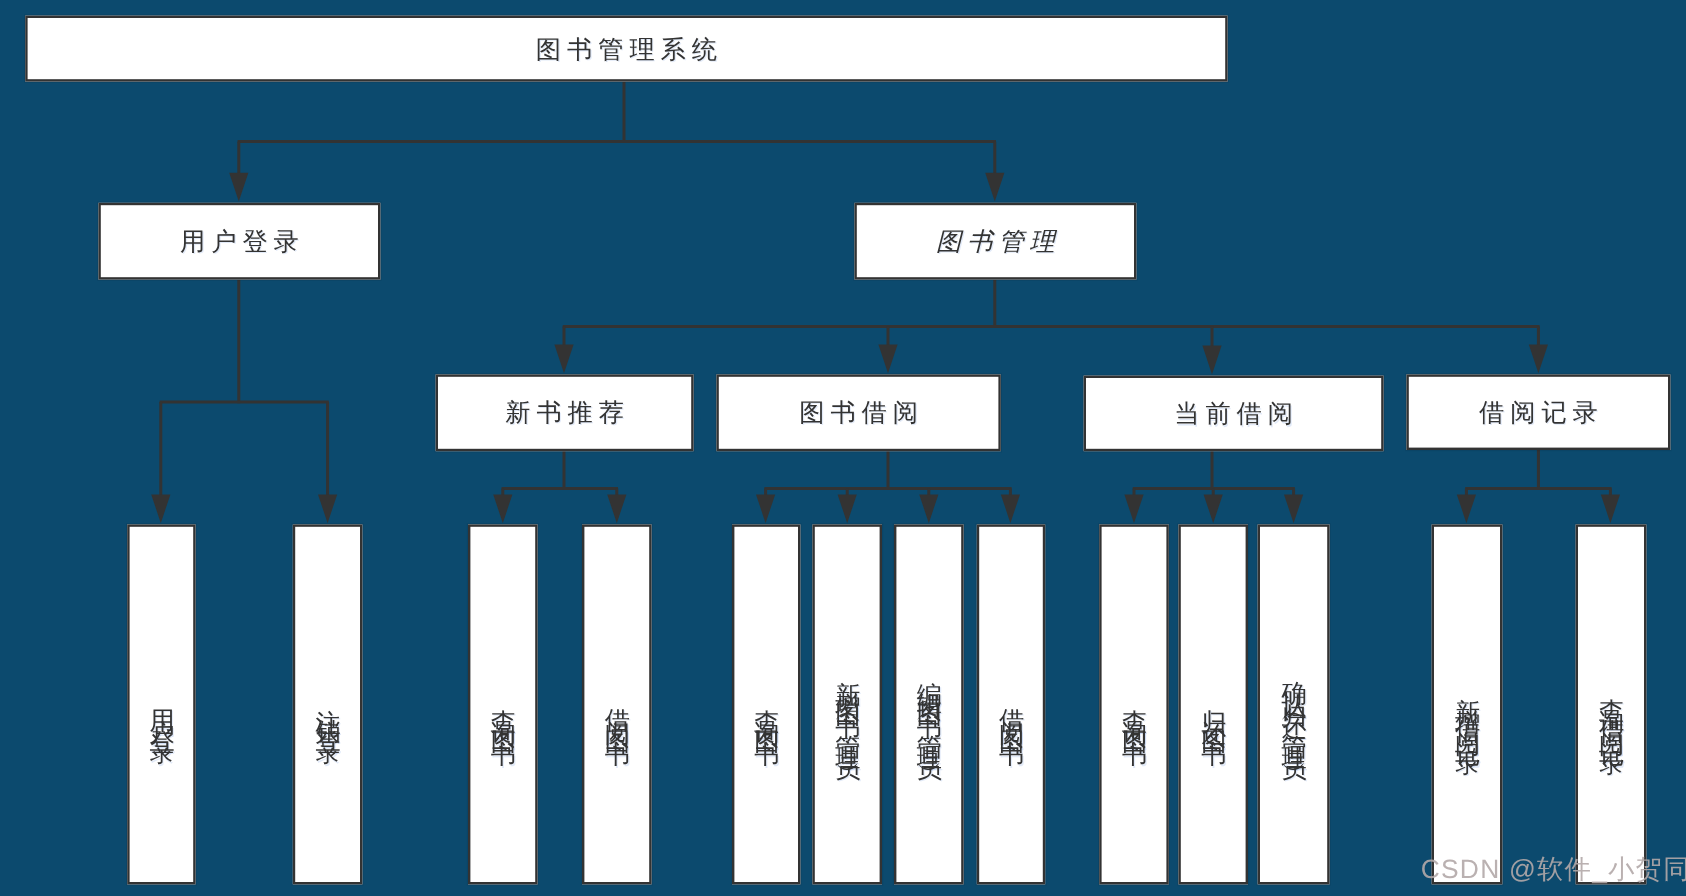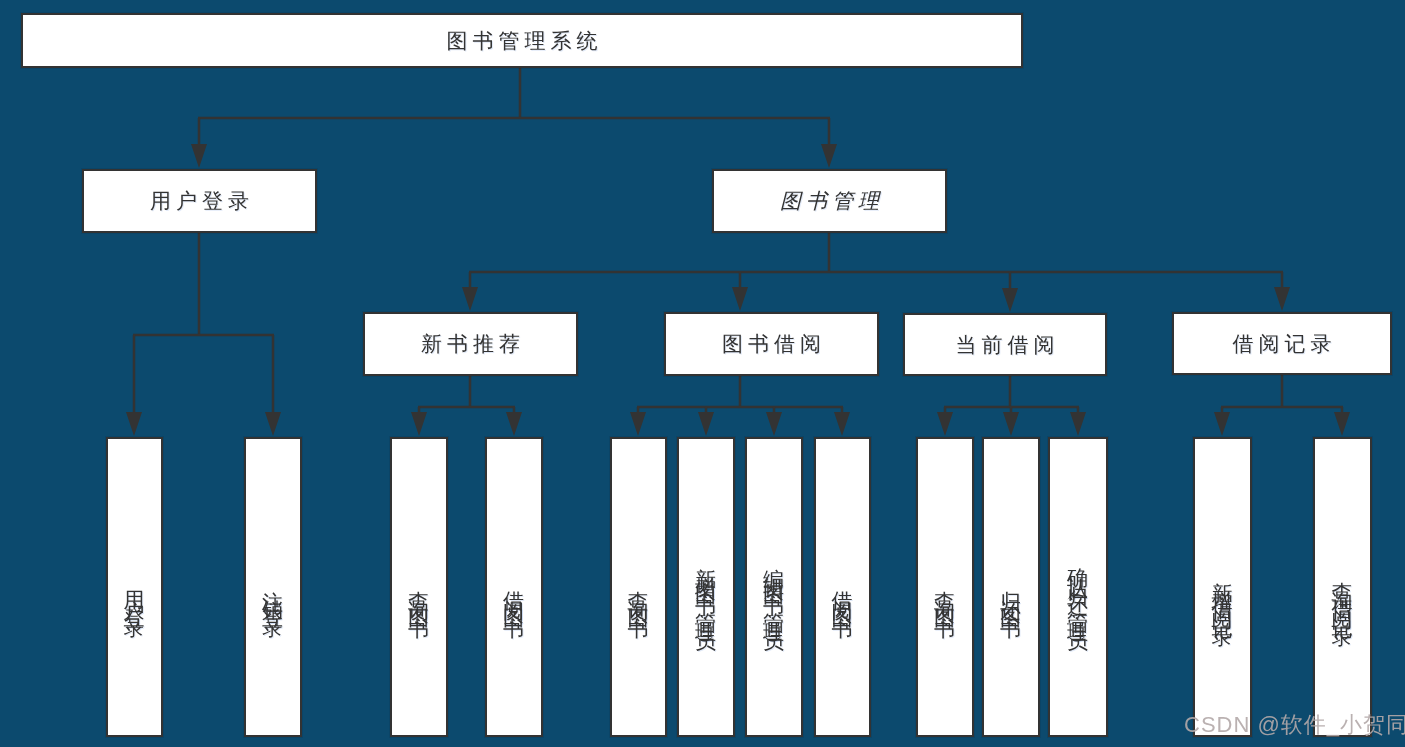--- a/index.html
+++ b/index.html
@@ -132,7 +132,7 @@
       <div class="node horizontal" style="left: 363px; top: 312px; width: 215px; height: 64px;">
         <span class="lbl">新书推荐</span>
       </div>
-      <div class="node horizontal" style="left: 664px; top: 312px; width: 215px; height: 64px;">
+      <div class="node horizontal" style="left: 597px; top: 312px; width: 237px; height: 64px;">
         <span class="lbl">图书借阅</span>
       </div>
       <div class="node horizontal" style="left: 903px; top: 313px; width: 204px; height: 63px;">

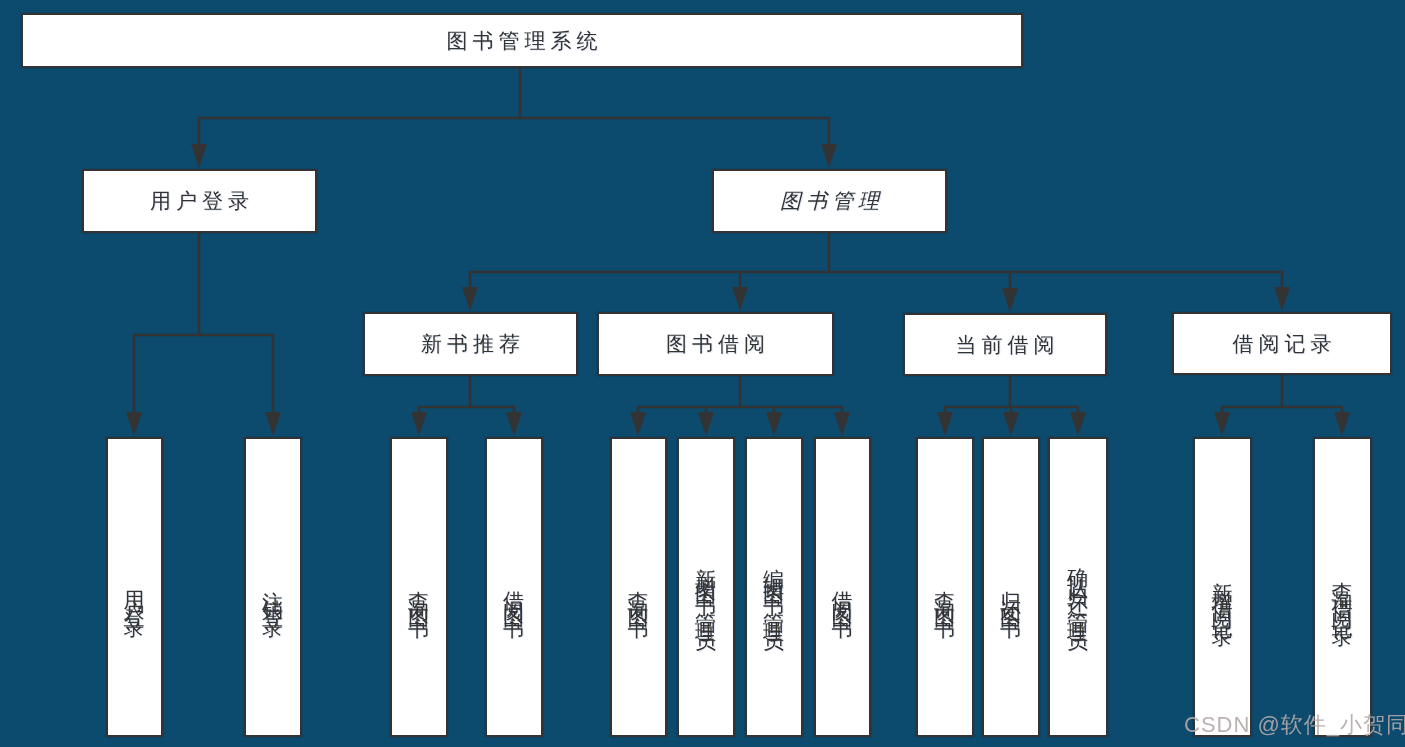--- a/index.html
+++ b/index.html
@@ -135,7 +135,7 @@
       <div class="node horizontal" style="left: 597px; top: 312px; width: 237px; height: 64px;">
         <span class="lbl">图书借阅</span>
       </div>
-      <div class="node horizontal" style="left: 903px; top: 313px; width: 204px; height: 63px;">
+      <div class="node horizontal" style="left: 903px; top: 313px; width: 250px; height: 63px;">
         <span class="lbl">当前借阅</span>
       </div>
       <div class="node horizontal" style="left: 1172px; top: 312px; width: 220px; height: 63px;">

